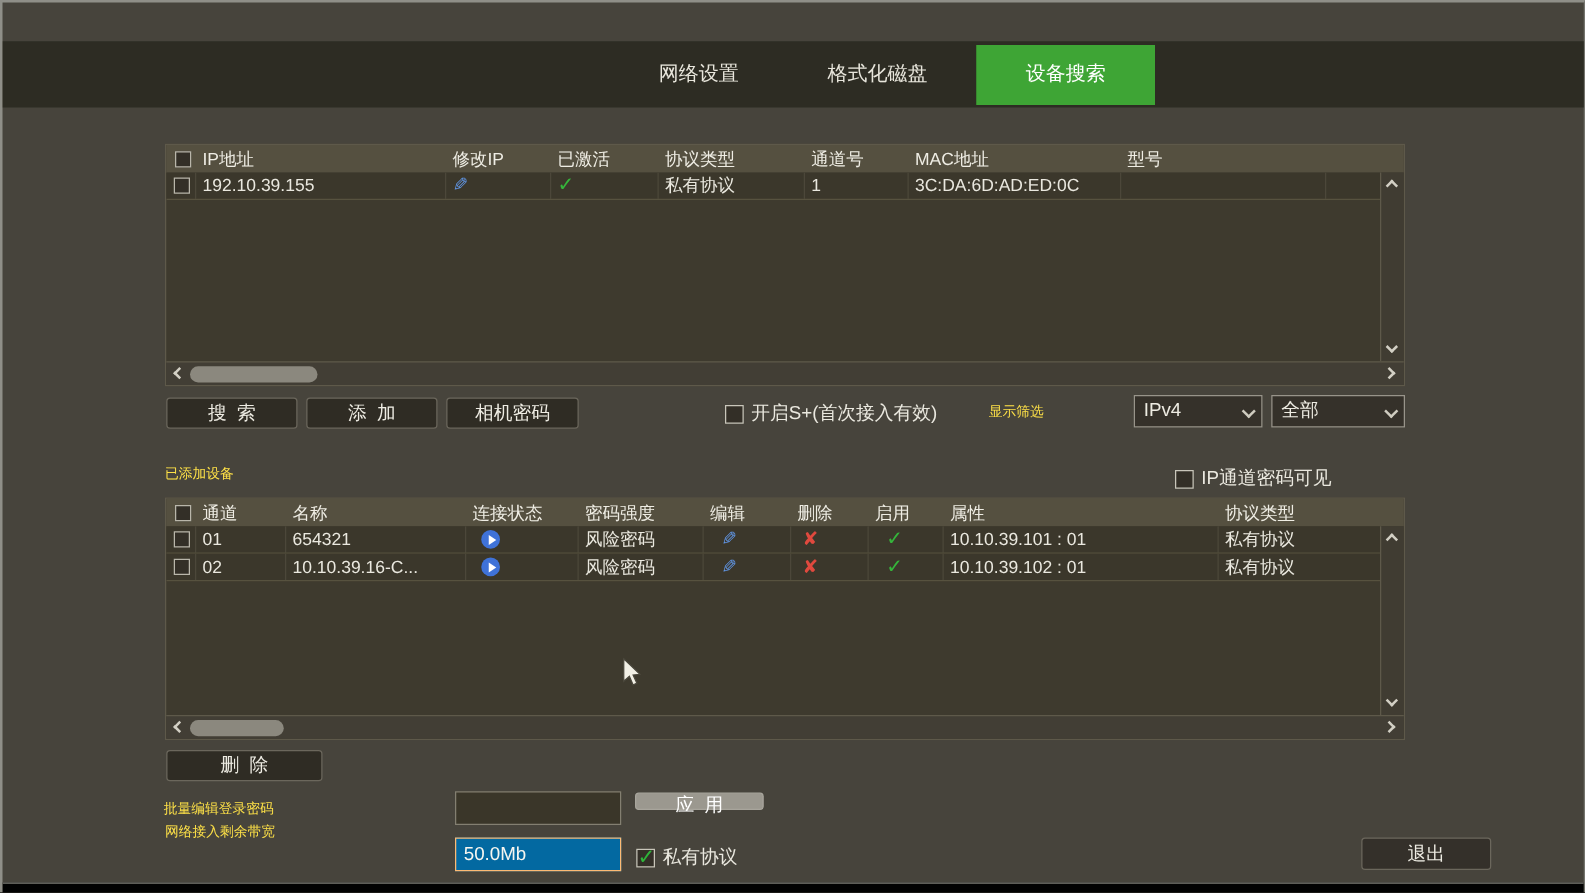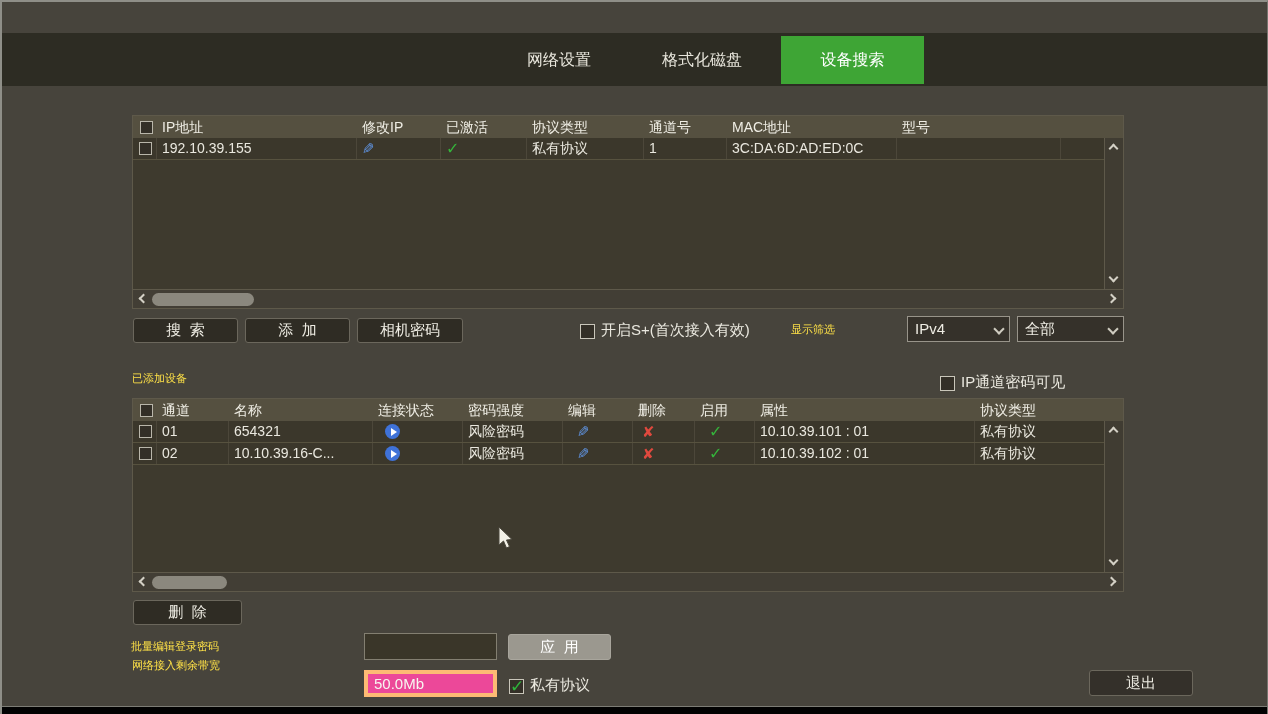--- a/index.html
+++ b/index.html
@@ -214,7 +214,7 @@
     </div>
   </div>
 
-  <button class="btn" style="left:131px;top:598px;width:109px;height:25px;">删  除</button>
+  <button class="btn" style="left:131px;top:598px;width:125px;height:25px;">删  除</button>
 
   <div class="label" style="left:129px;top:637px;">批量编辑登录密码</div>
   <input class="inp" style="left: 362px; top: 631px; width: 133px; height: 27px;" value="">

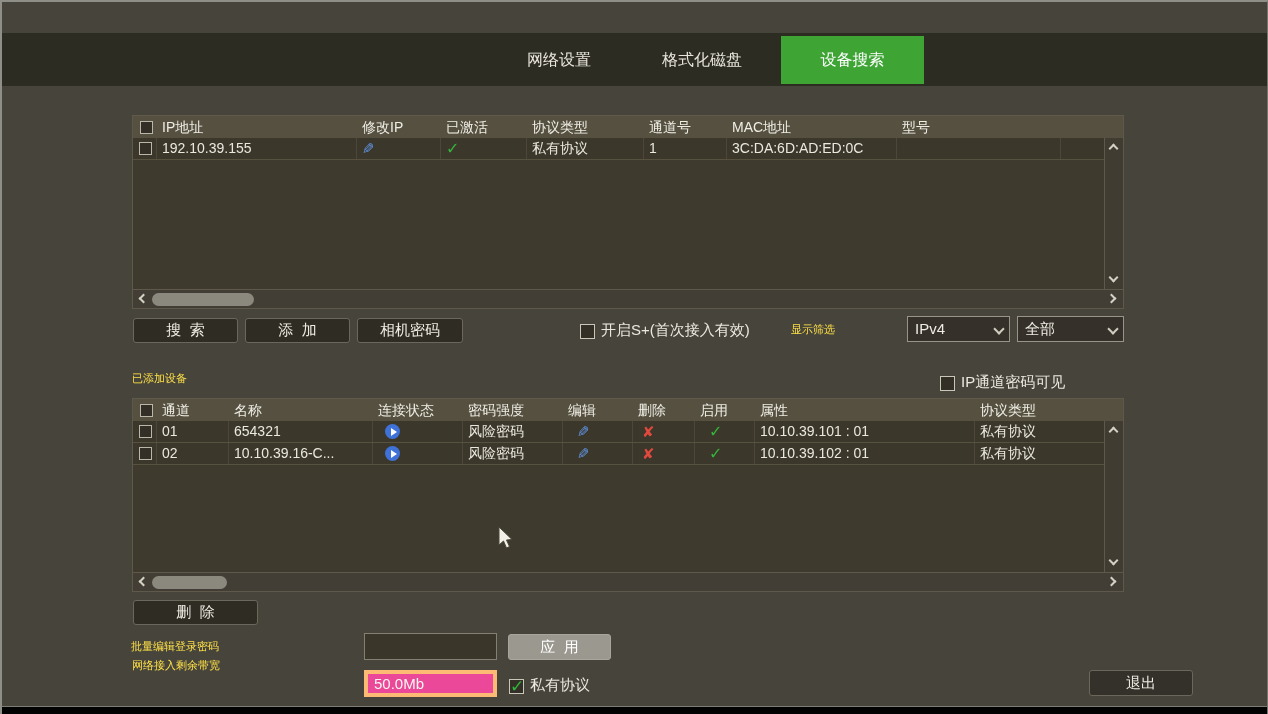--- a/index.html
+++ b/index.html
@@ -218,7 +218,7 @@
 
   <div class="label" style="left:129px;top:637px;">批量编辑登录密码</div>
   <input class="inp" style="left: 362px; top: 631px; width: 133px; height: 27px;" value="">
-  <button class="btn btn-light" style="left:506px;top:632px;width:103px;height:26px;">应  用</button>
+  <button class="btn btn-light" style="left:506px;top:632px;width:103px;height:14px;">应  用</button>
 
   <div class="label" style="left:130px;top:656px;">网络接入剩余带宽</div>
   <input class="inp gray" style="left: 362px; top: 668px; width: 133px; height: 27px;" value="50.0Mb">

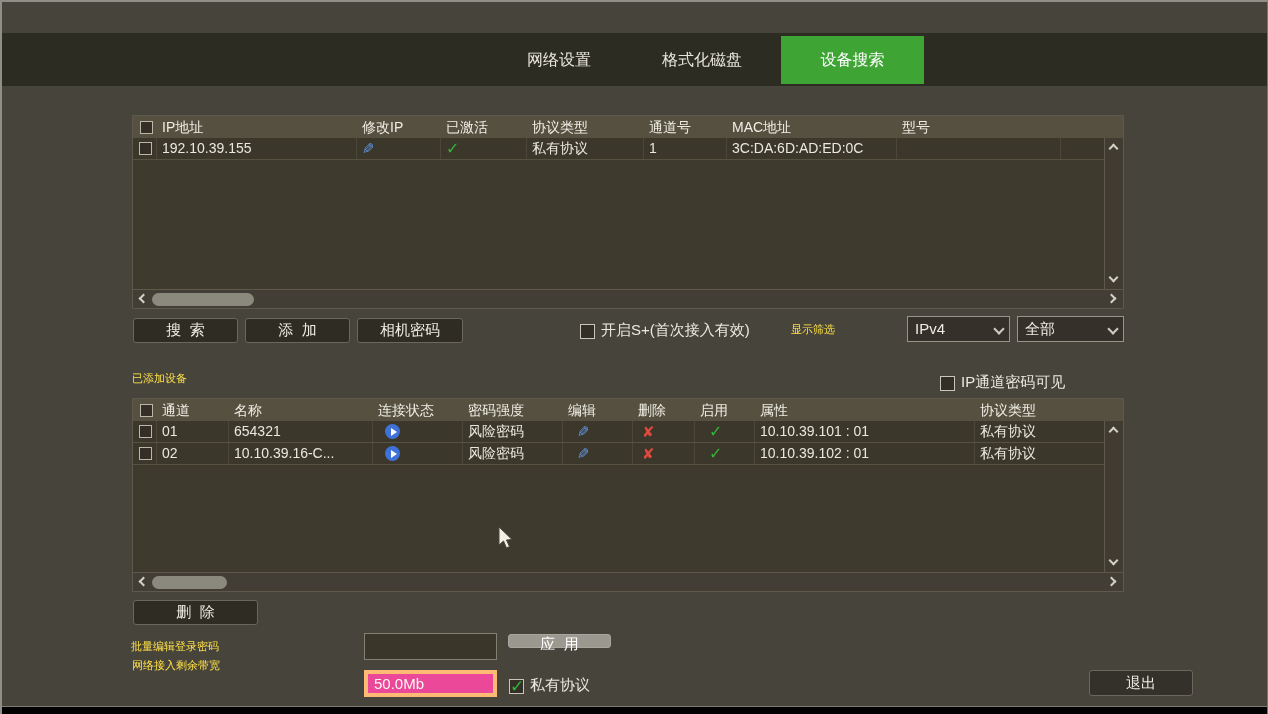--- a/index.html
+++ b/index.html
@@ -60,7 +60,7 @@
   }
   .btn-light { background:#9b988f; border:1px solid #a8a59c; color:#ffffff; }
   .inp { position:absolute; background:#3a3629; border:1px solid #837f71; color:#f2f1ea; font-size:15px; padding:0 6px; font-family:inherit; }
-  .inp.gray { background:#ec4899; color:#f7f6f0; border:4px solid #fdba74; }
+  .inp.gray { background:#0369a1; color:#f7f6f0; border:1px solid #fdba74; }
   .dropdown { position:absolute; background:#35312a; border:1px solid #98948a; height:26px; line-height:24px; font-size:15px; padding-left:7px; color:#eeece3; }
   .dropdown .dchev { position:absolute; right:6px; top:8px; width:8px; height:8px; border-right:2px solid #cfccc0; border-bottom:2px solid #cfccc0; transform:rotate(45deg); }
   .label { position:absolute; font-size:11px; color:#fde047; white-space:nowrap; }

